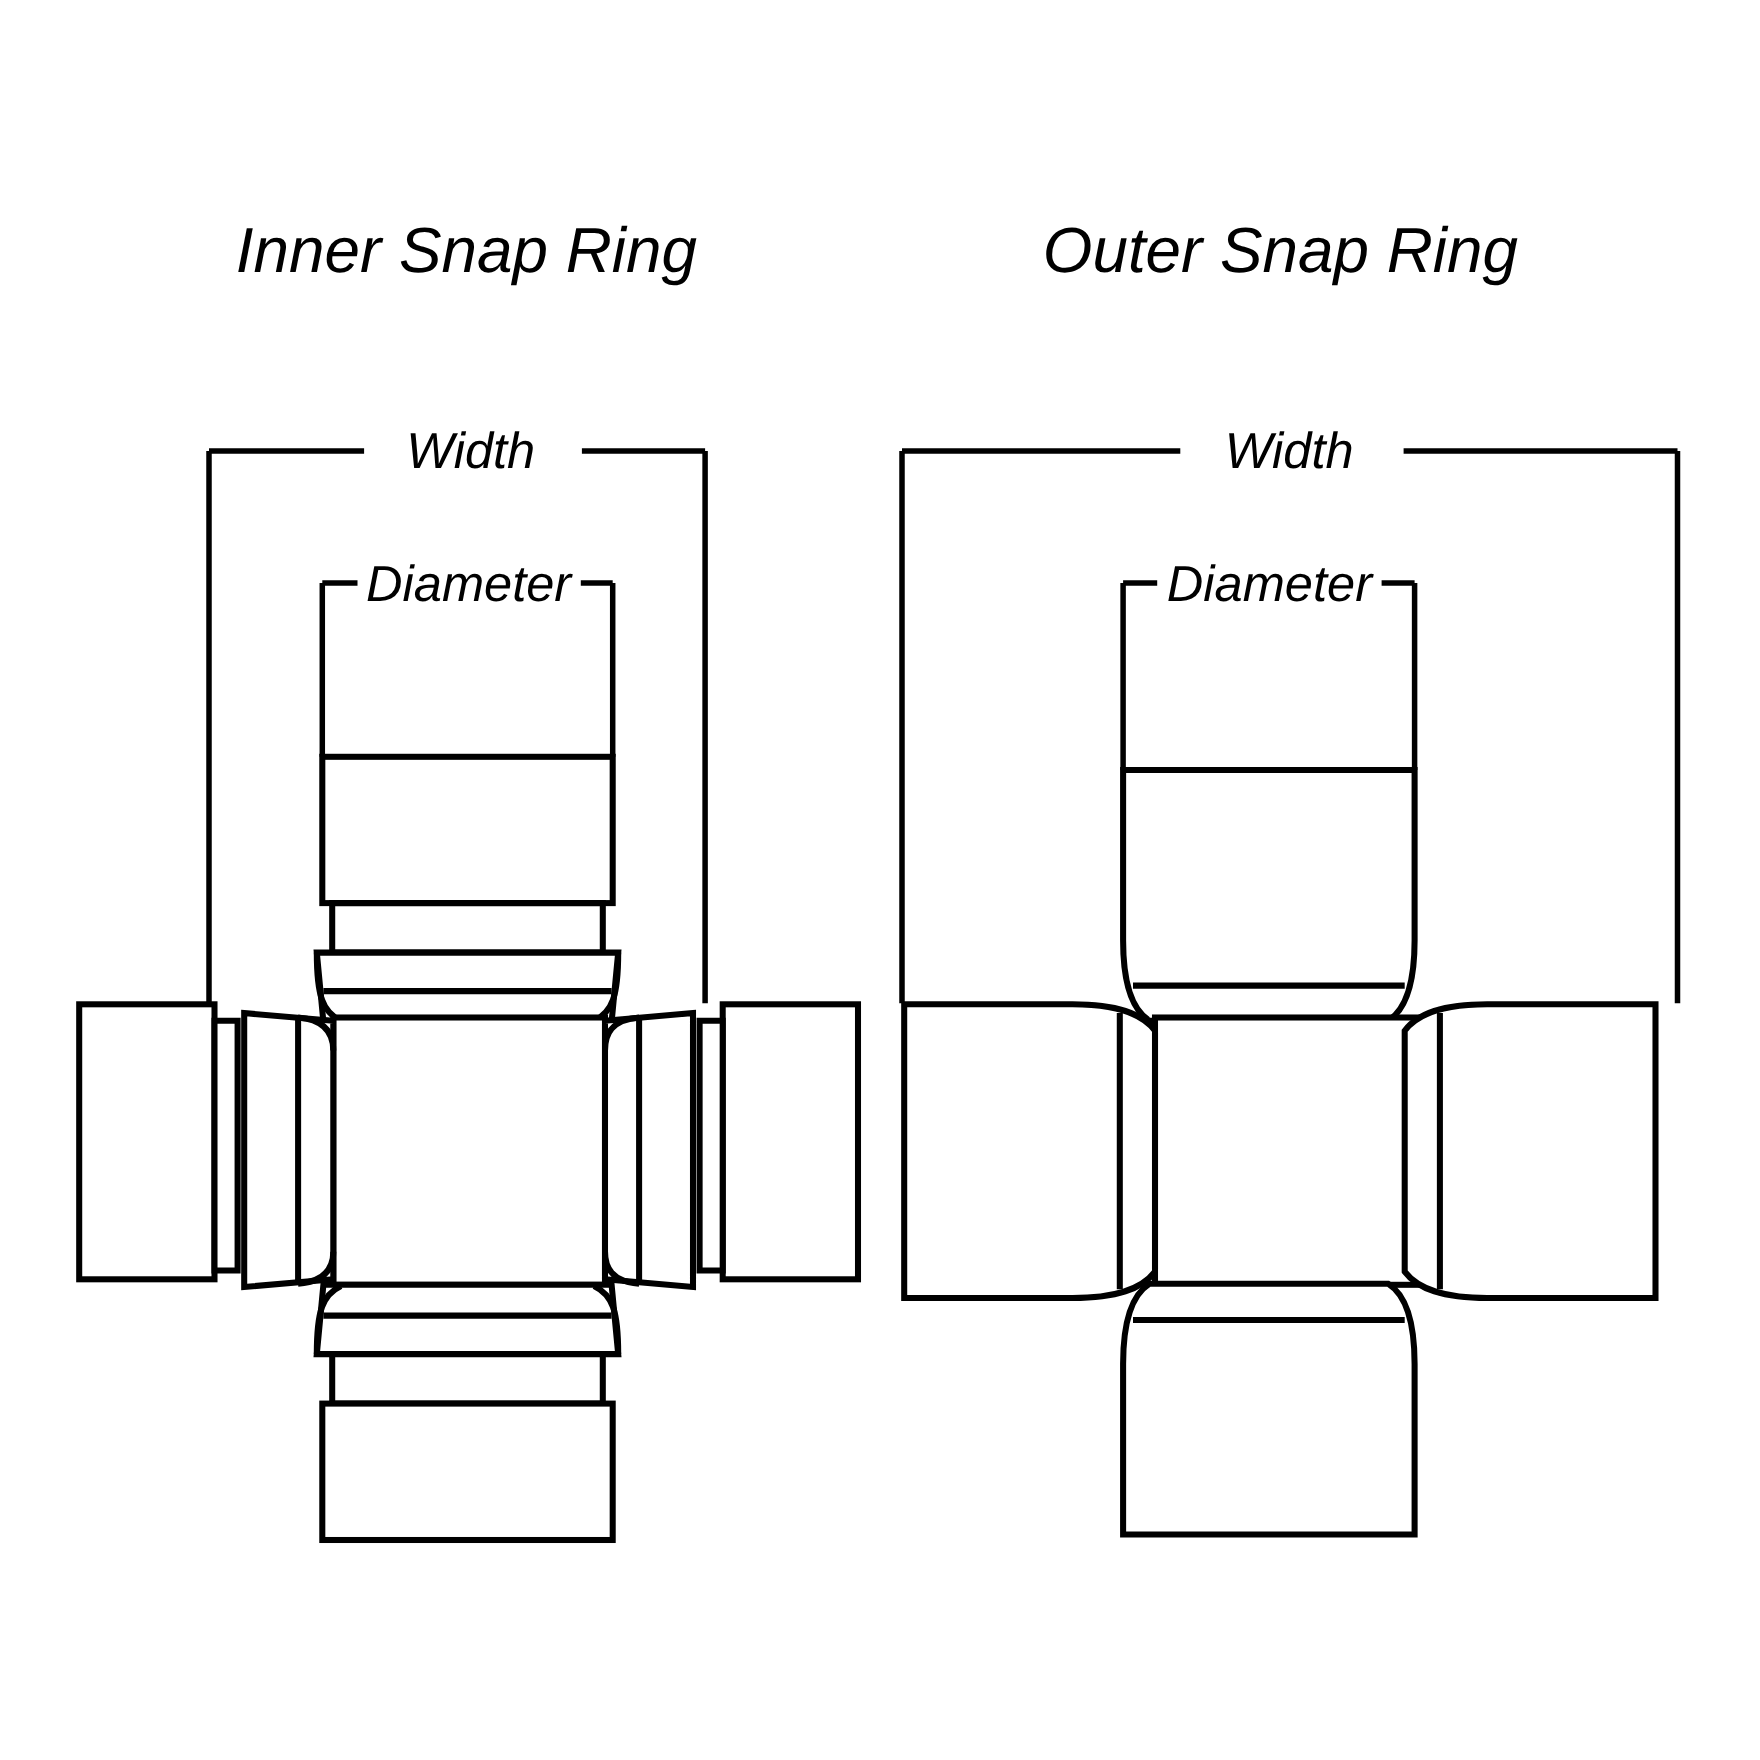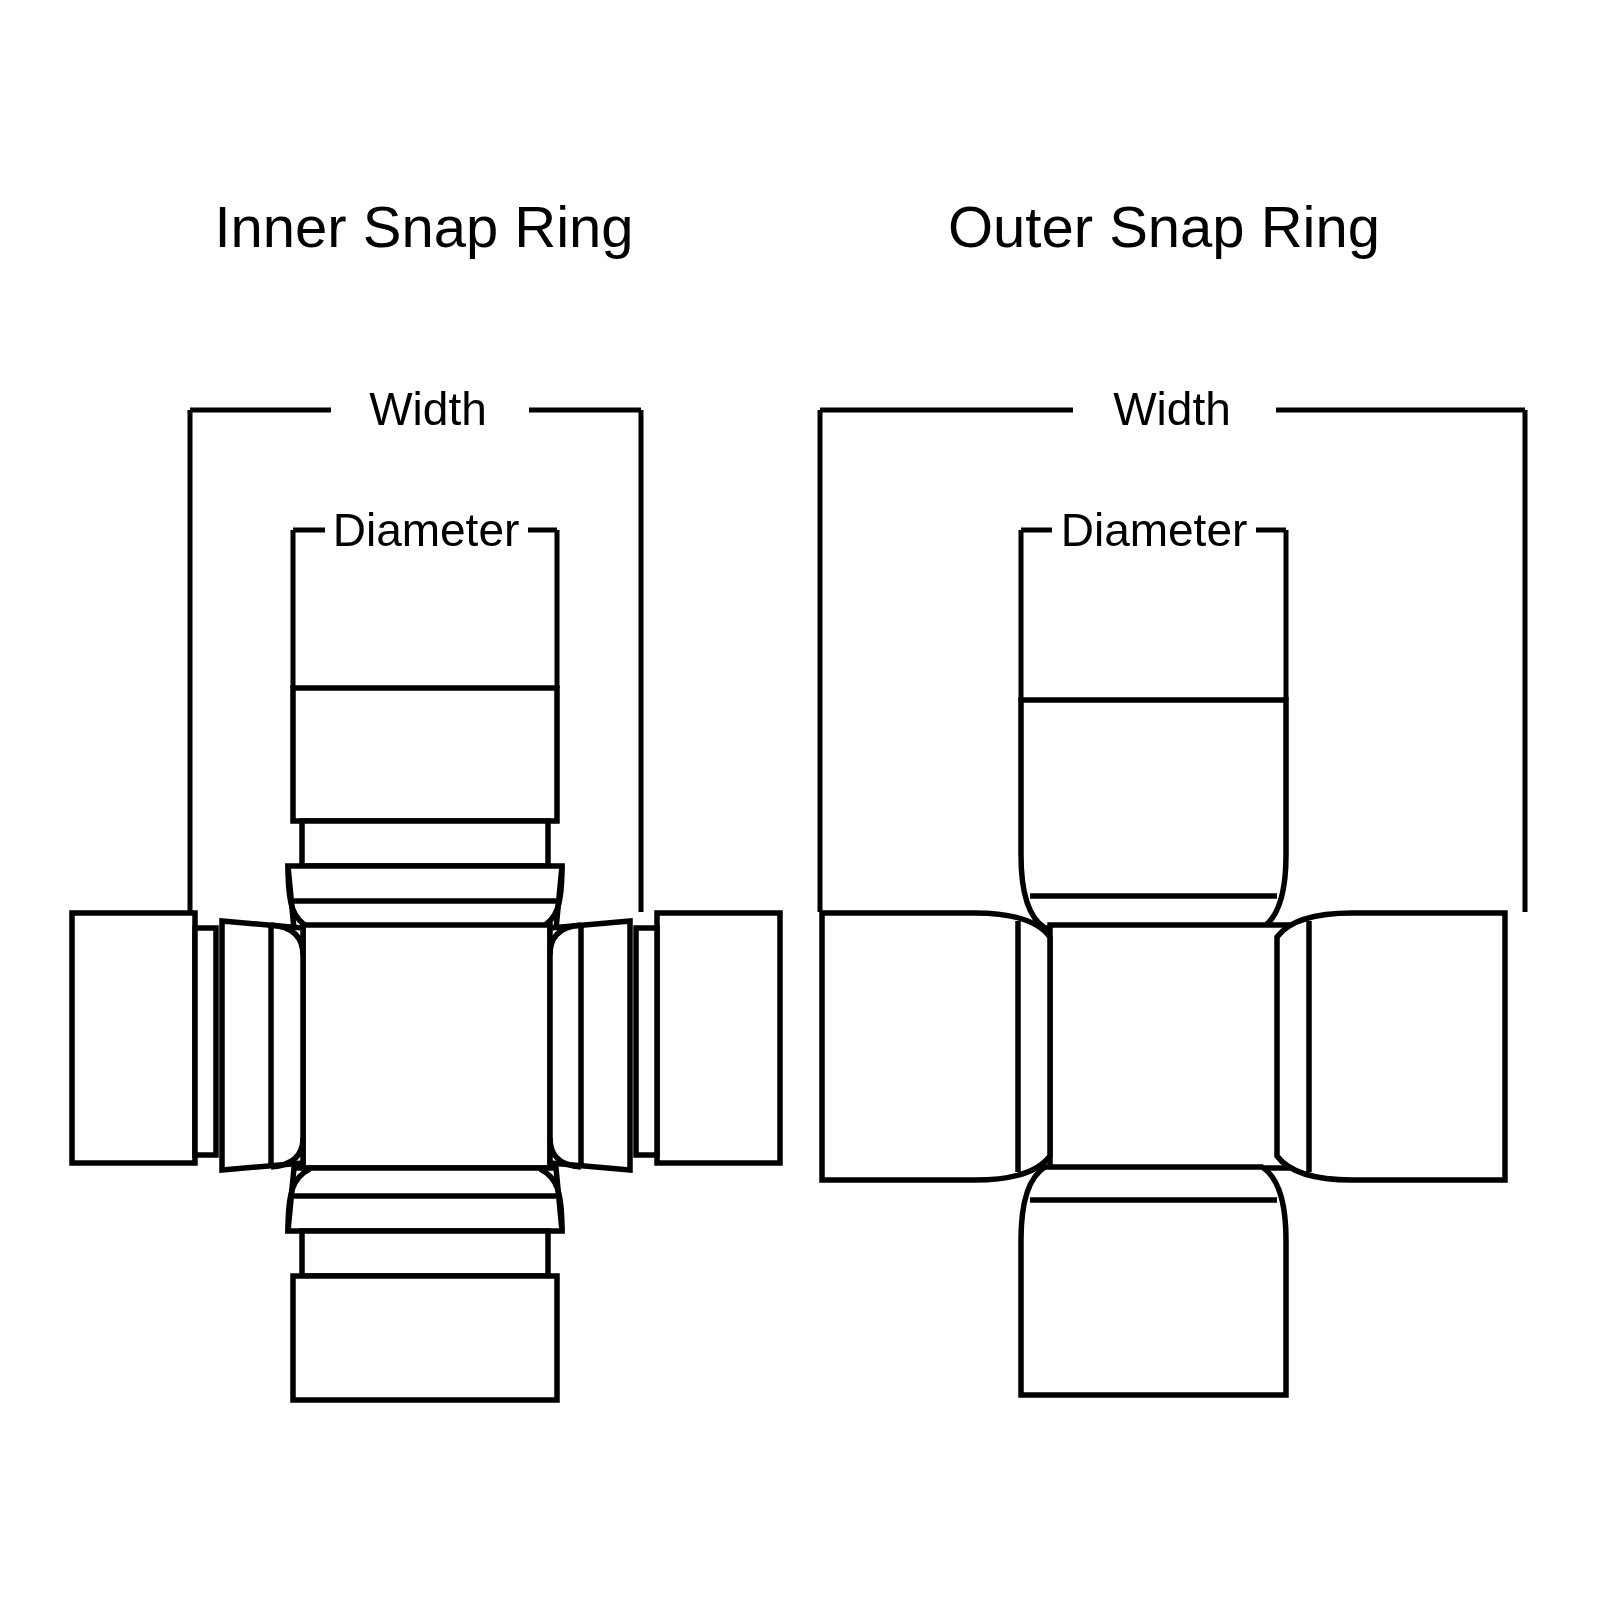--- a/index.html
+++ b/index.html
@@ -19,6 +19,7 @@
     width: 1600px;
     height: 1568px;
     background: #ffffff;
+    font-style: italic;
   }
   #figure {
     position: absolute;

